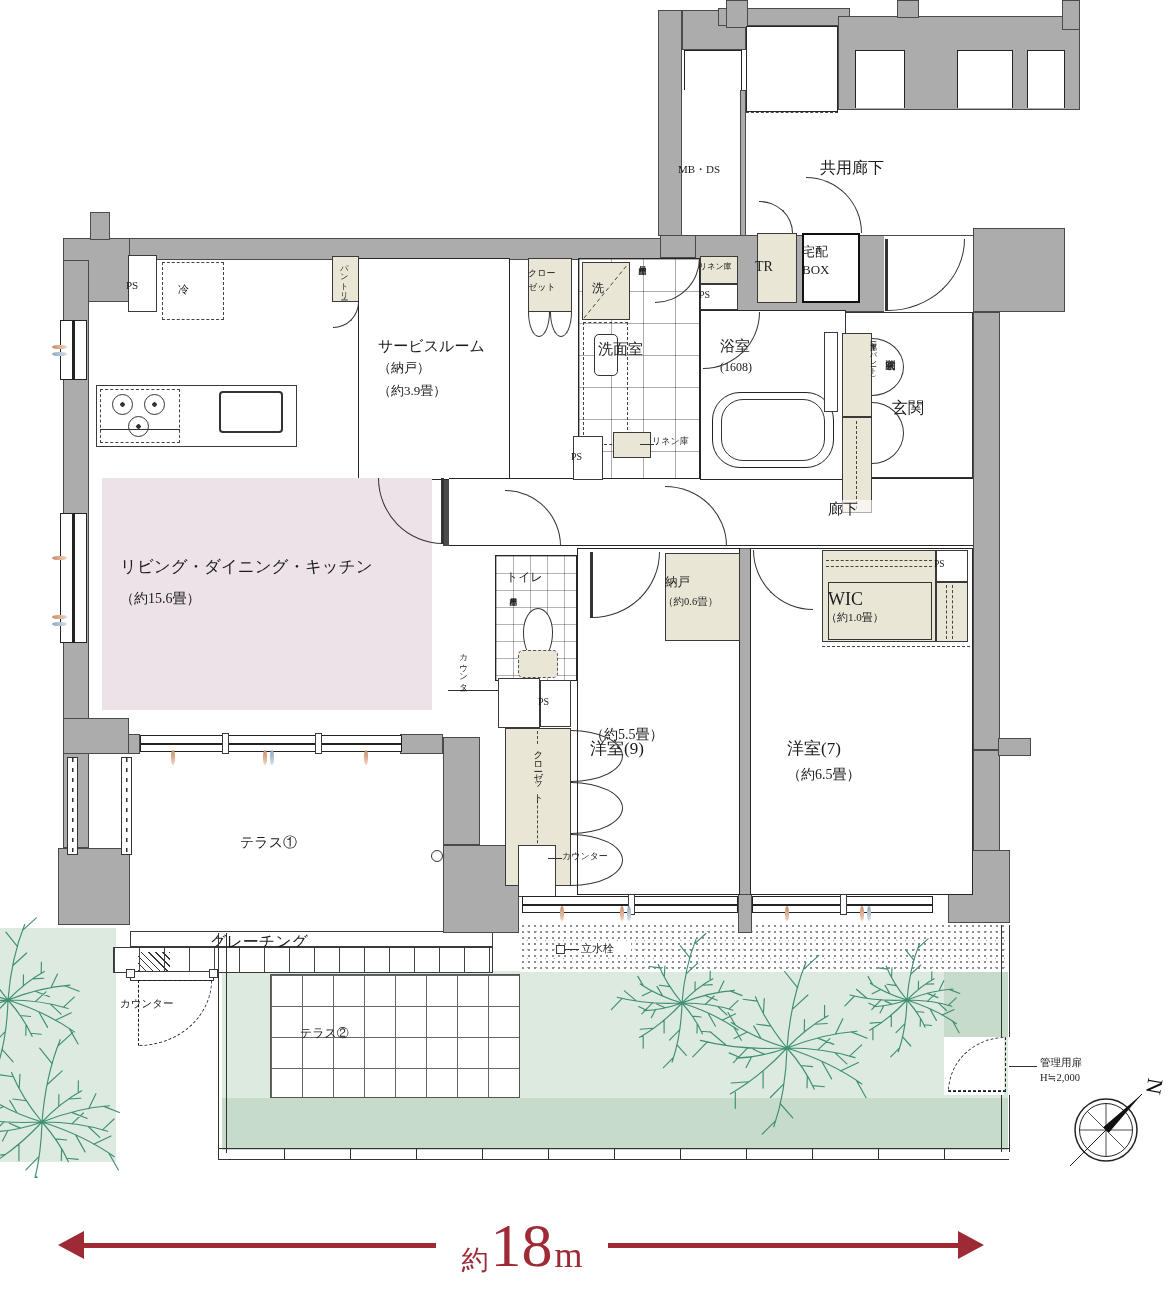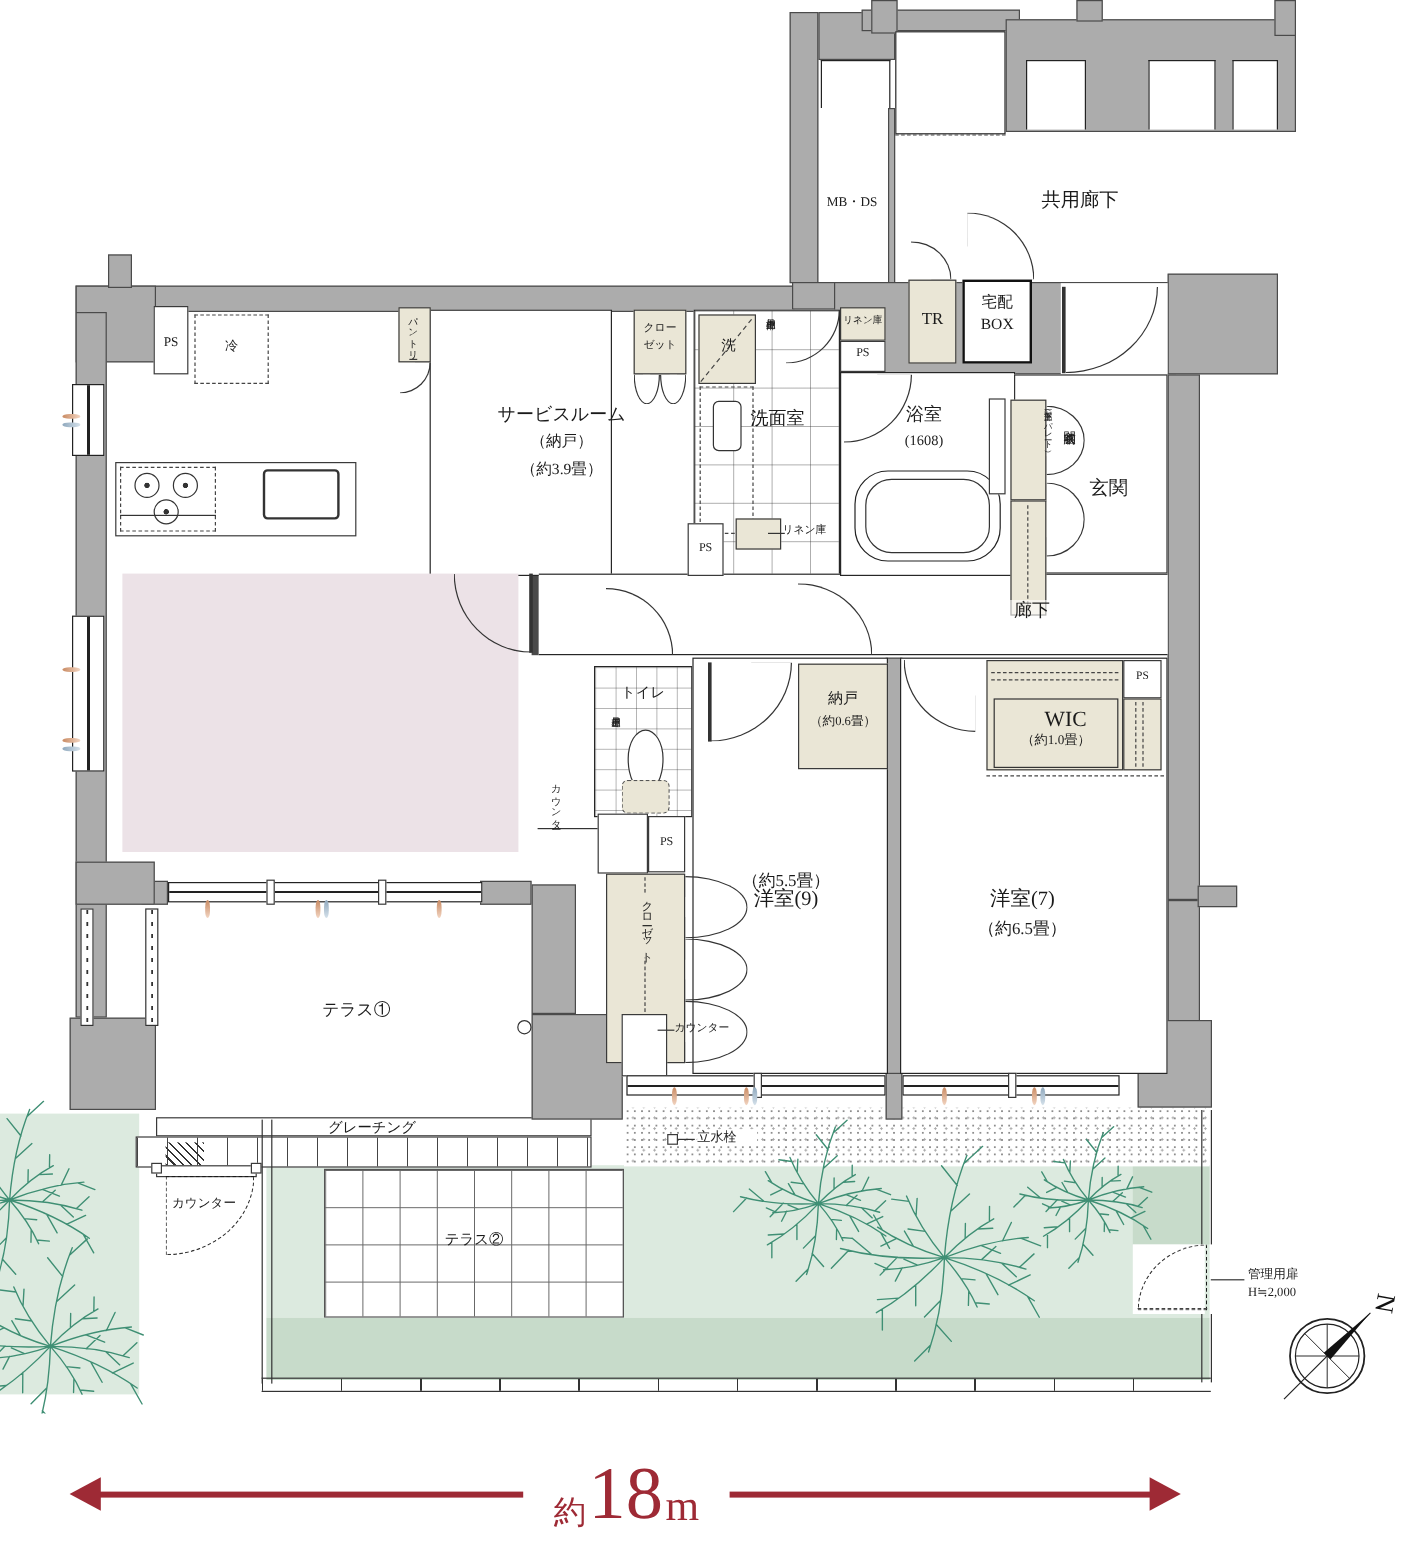--- a/index.html
+++ b/index.html
@@ -23,7 +23,7 @@
   .stipple{position:absolute;background-color:#fff;
          background-image:radial-gradient(#8d8d8d .9px,transparent 1.05px),radial-gradient(#a8a8a8 .8px,transparent 1px);
          background-size:6px 6px,9px 9px;background-position:0 0,3px 4px}
-  .lbl{position:absolute;text-align:center;line-height:1.3;white-space:nowrap;color:#1a1a1a}
+  .lbl{position:absolute;line-height:1.3;white-space:nowrap;color:#1a1a1a}
   .vtext{writing-mode:vertical-rl;text-orientation:upright;letter-spacing:1px;white-space:nowrap}
   .dashedbox{position:absolute;box-sizing:border-box;border:1.2px dashed #444;background:transparent}
   .arc{position:absolute;box-sizing:border-box;border:1.2px solid #333;background:transparent}

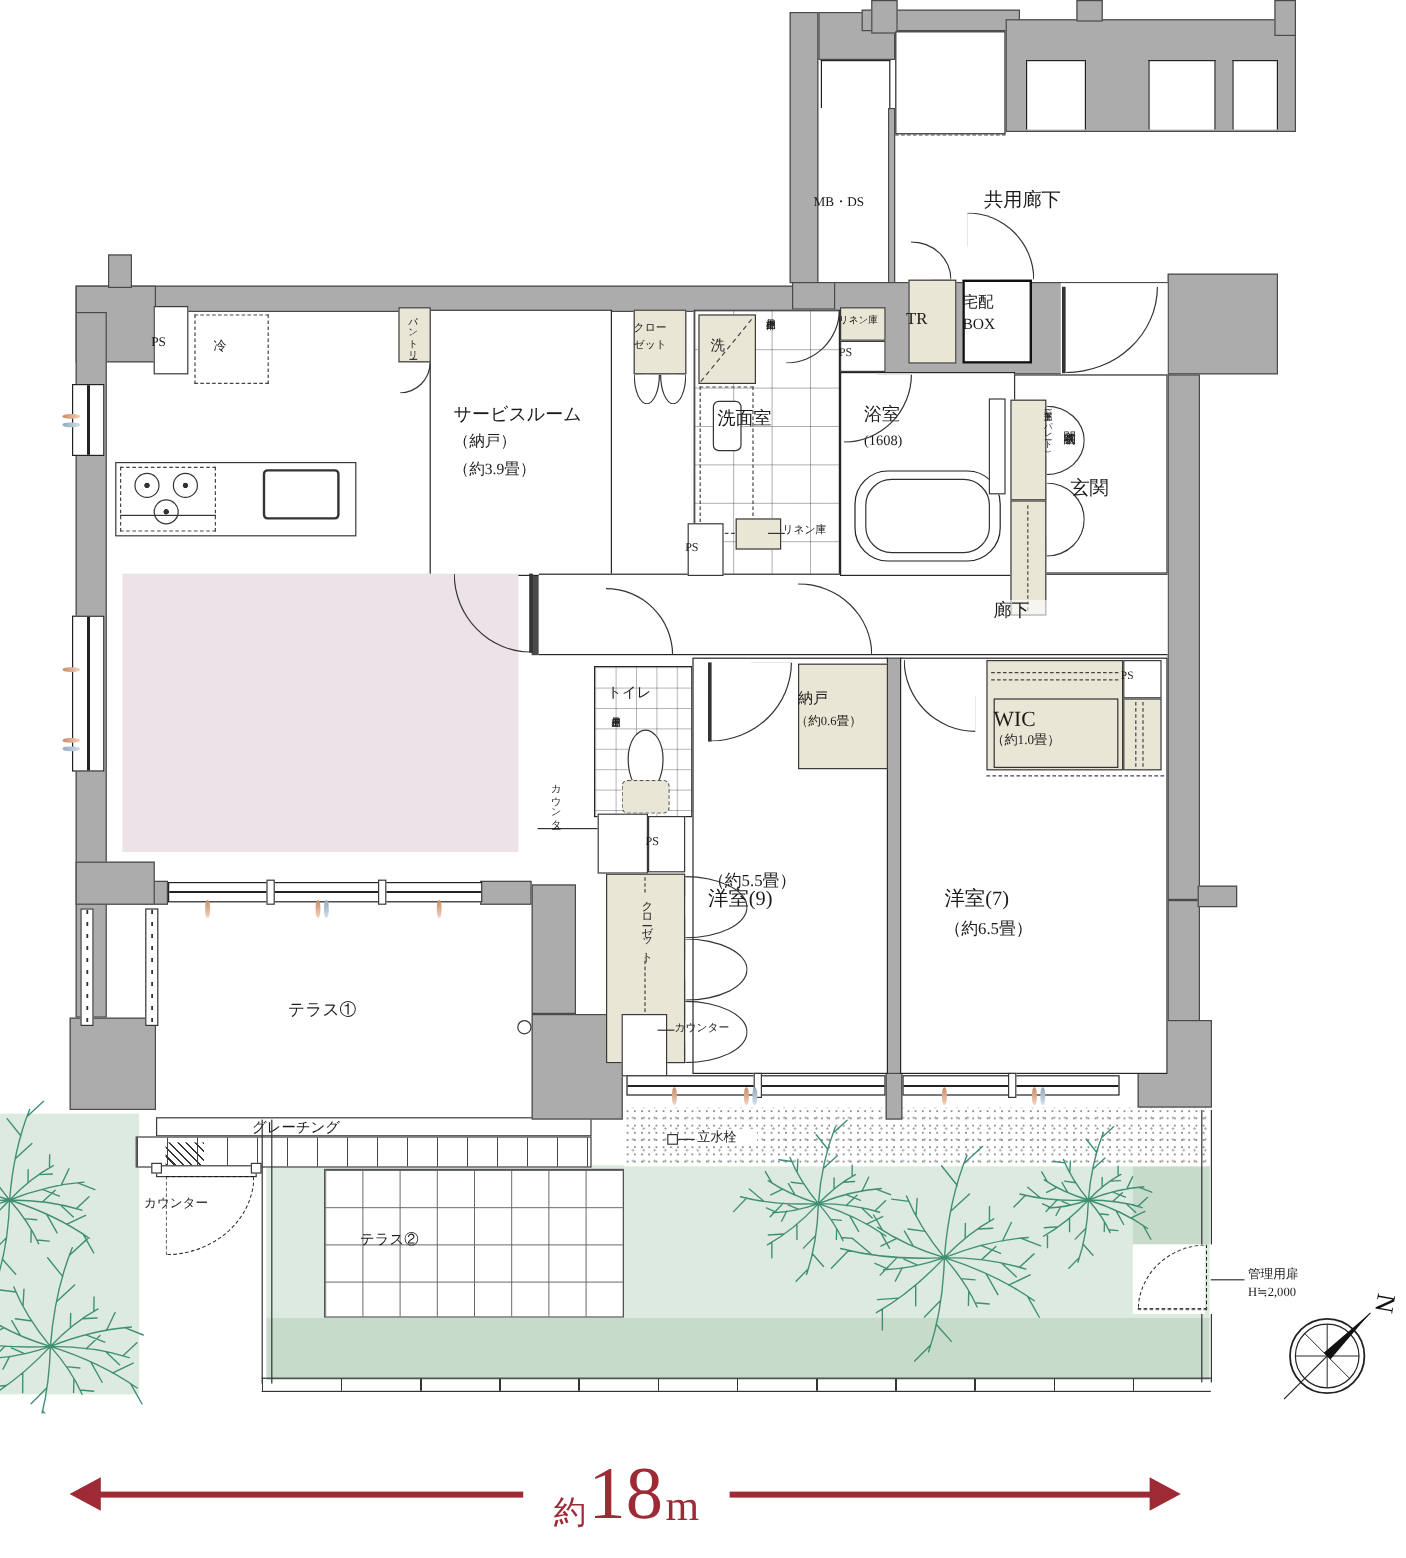--- a/index.html
+++ b/index.html
@@ -234,6 +234,7 @@
   <div class="arc tr" style="left:505px;top:490px;width:56px;height:56px"></div>
   <div class="arc tr" style="left:665px;top:486px;width:62px;height:60px"></div>
 
+  <div class="lbl" style="left:120px;top:556px;width:340px;font-size:16.5px">リビング・ダイニング・キッチン</div>
 
   <div class="lbl" style="left:506px;top:570px;width:60px;font-size:12px">トイレ</div>
   <div class="lbl vtext" style="left:508px;top:592px;font-size:7.5px;letter-spacing:0">上部吊戸棚</div>

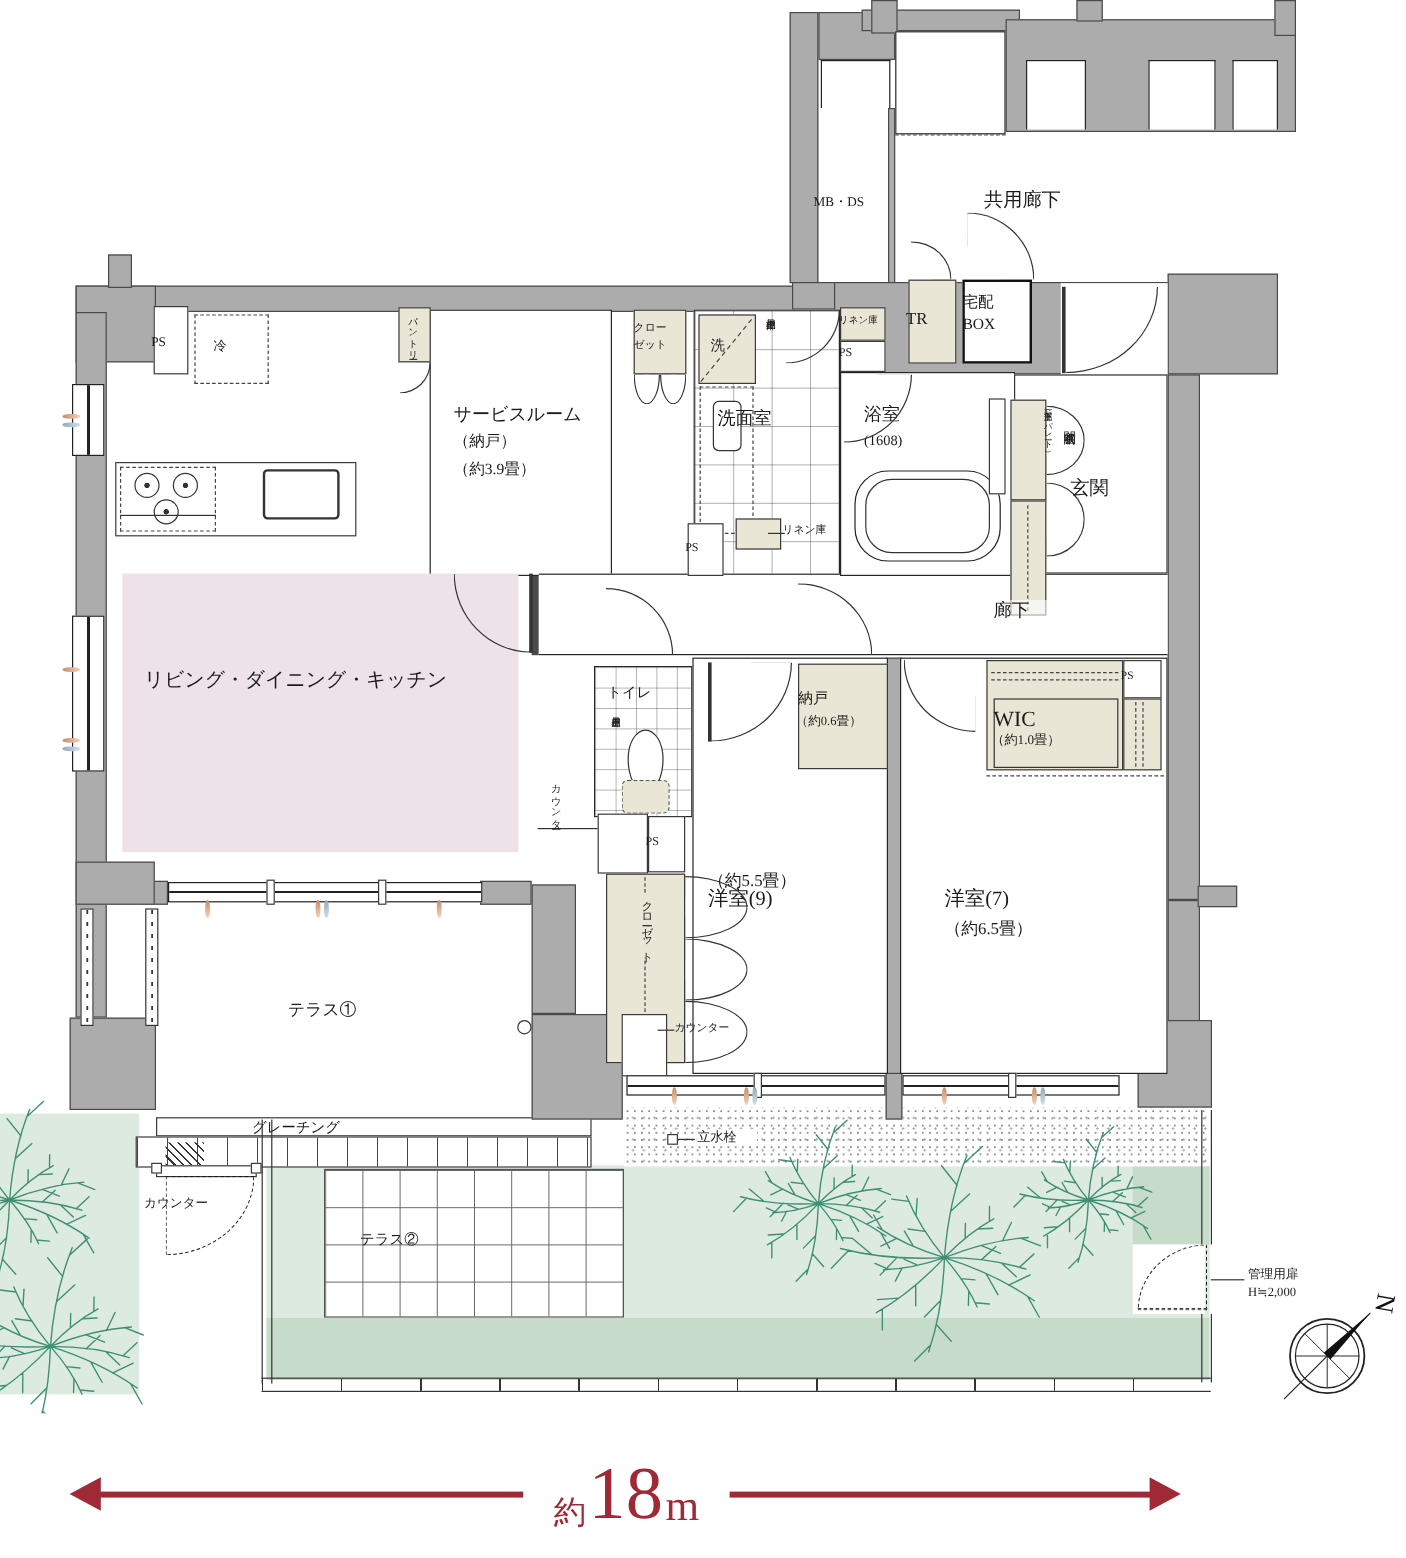--- a/index.html
+++ b/index.html
@@ -235,6 +235,7 @@
   <div class="arc tr" style="left:665px;top:486px;width:62px;height:60px"></div>
 
   <div class="lbl" style="left:120px;top:556px;width:340px;font-size:16.5px">リビング・ダイニング・キッチン</div>
+  <div class="lbl" style="left:120px;top:590px;width:340px;font-size:14px">（約15.6畳）</div>
 
   <div class="lbl" style="left:506px;top:570px;width:60px;font-size:12px">トイレ</div>
   <div class="lbl vtext" style="left:508px;top:592px;font-size:7.5px;letter-spacing:0">上部吊戸棚</div>

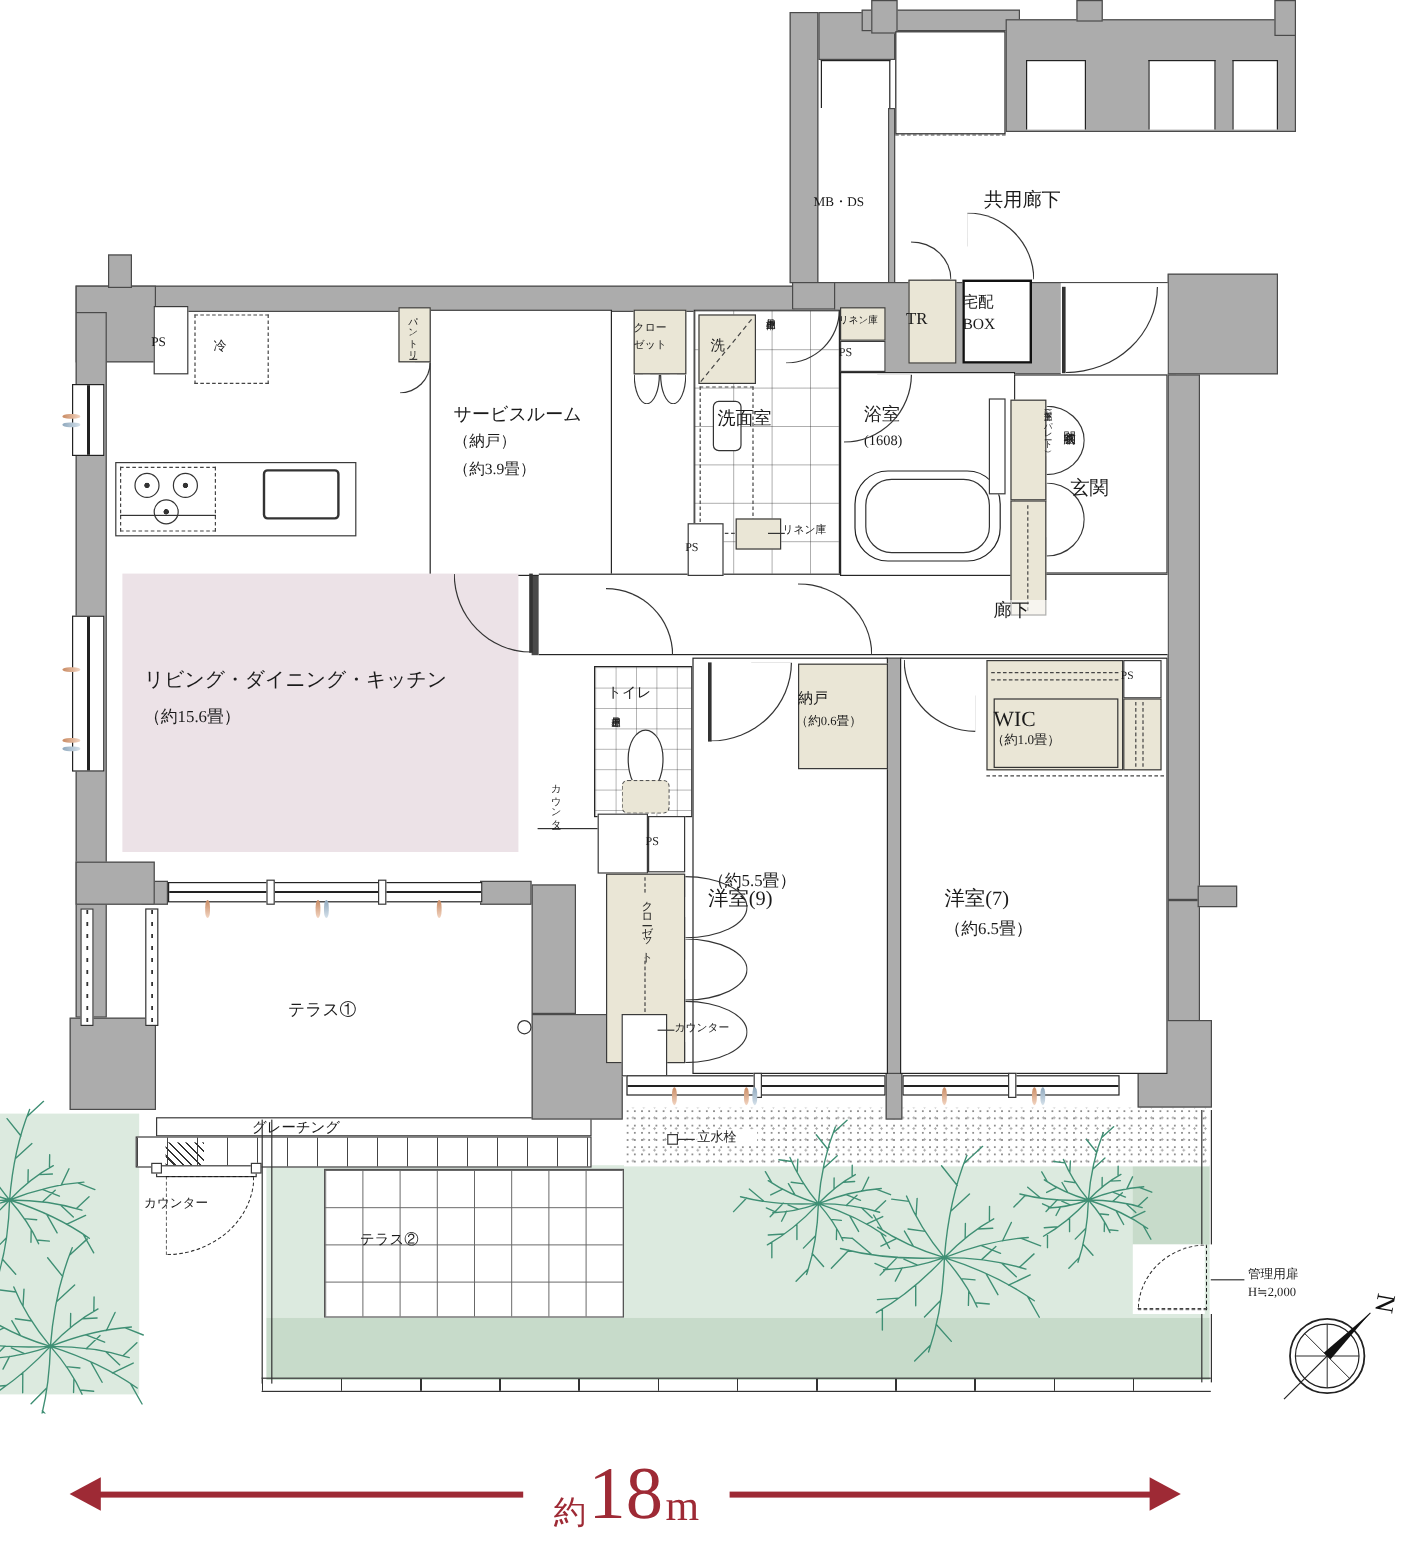--- a/index.html
+++ b/index.html
@@ -81,7 +81,7 @@
   <div class="lbl" style="left:300px;top:1026px;width:190px;font-size:12px">テラス②</div>
 
   <div class="whitebox" style="left:130px;top:931px;width:363px;height:16px"></div>
-  <div class="lbl" style="left:210px;top:932px;width:200px;font-size:12px">グレーチング</div>
+  <div class="lbl" style="left:210px;top:932px;width:200px;font-size:16px">グレーチング</div>
   <div class="whitebox vlines" style="left:113px;top:947px;width:380px;height:26px"></div>
   <div class="hatch" style="left:138px;top:952px;width:32px;height:26px"></div>
 

